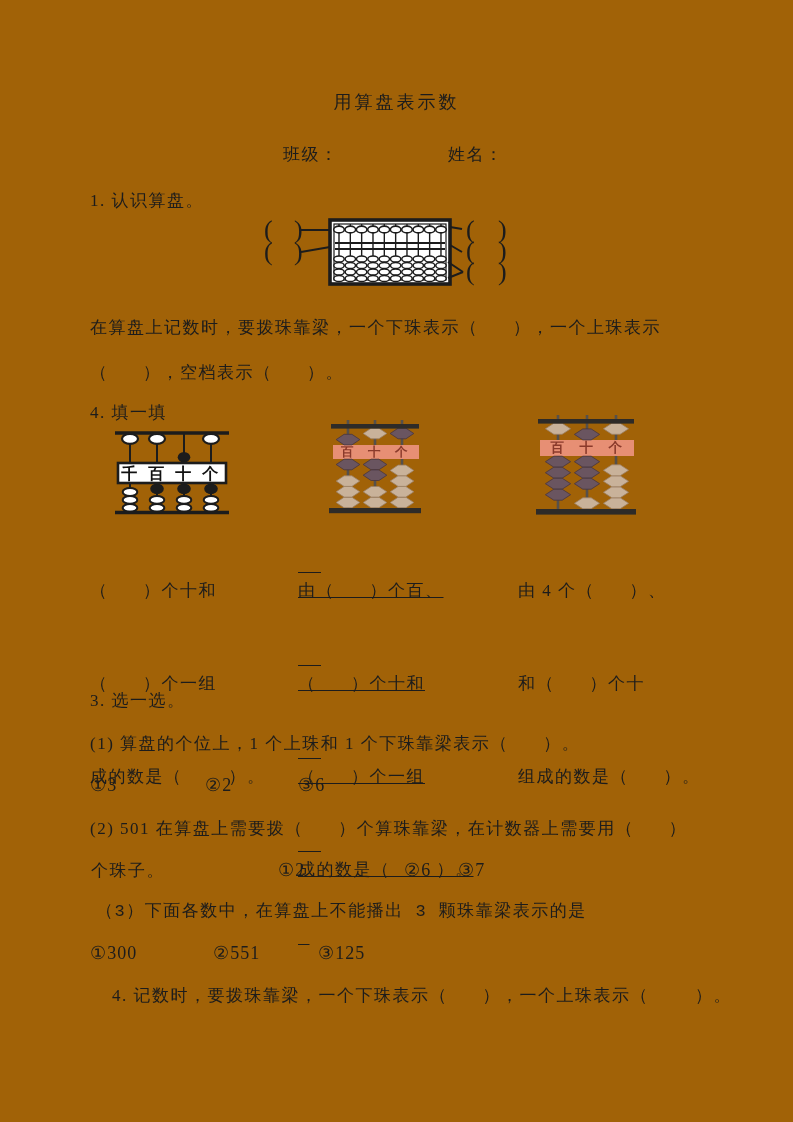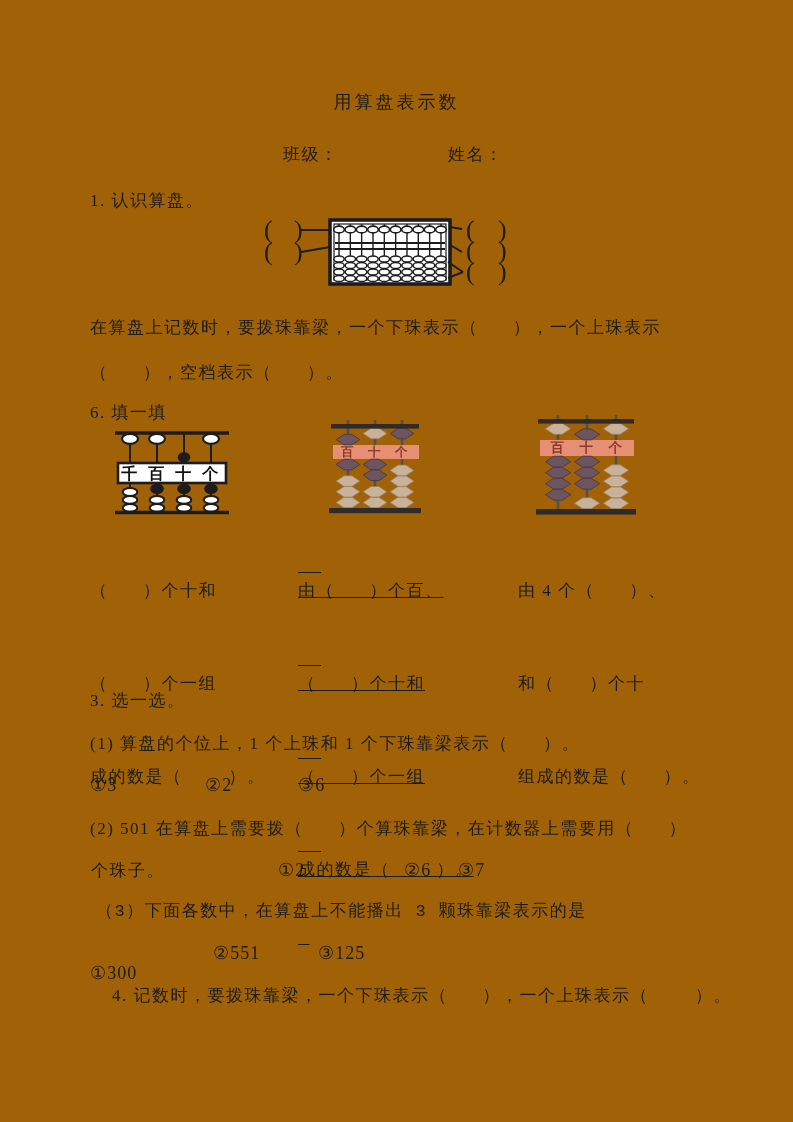--- a/index.html
+++ b/index.html
@@ -128,7 +128,7 @@
   <div class="abs" style="top:360px; left:90px;">（      ），空档表示（      ）。</div>
   <div class="abs" style="top:315px; left:90px;">在算盘上记数时，要拨珠靠梁，一个下珠表示（      ），一个上珠表示</div>
 
-  <div class="abs" style="top:400px; left:90px;">6. 填一填</div>
+  <div class="abs" style="top:400px; left:90px;">4. 填一填</div>
 
   <svg class="abs" style="top:426px; left:113px;" width="118" height="92" viewBox="0 0 118 92">
     <g id="ab1-beads">

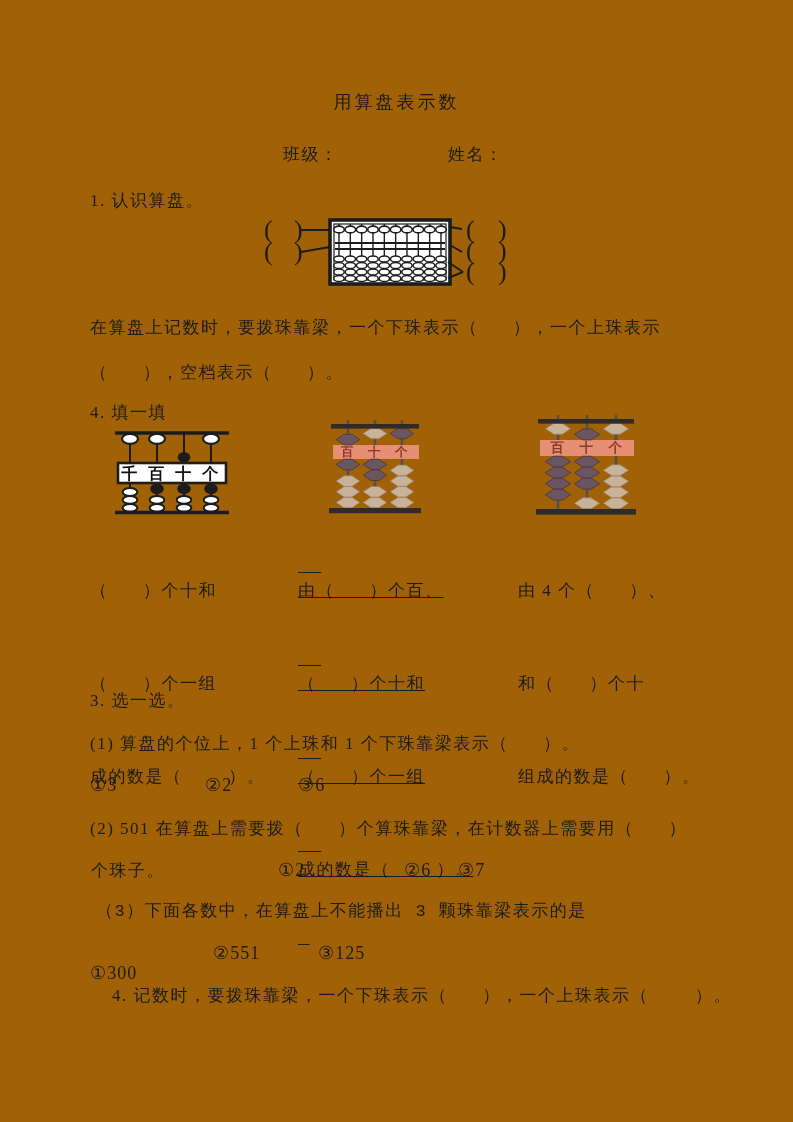--- a/index.html
+++ b/index.html
@@ -261,7 +261,7 @@
   <div class="abs opt" style="top:858px; left:458px;">③7</div>
 
   <div class="abs" style="top:899px; left:96px;font-family:Liberation Mono, monospace;">（3）下面各数中，在算盘上不能播出 3 颗珠靠梁表示的是</div>
-  <div class="abs opt" style="top:941px; left:90px;margin-top:20px;">①300</div>
+  <div class="abs opt" style="top:941px; left:90px;">①300</div>
   <div class="abs opt" style="top:941px; left:213px;">②551</div>
   <div class="abs opt" style="top:941px; left:318px;">③125</div>
 

